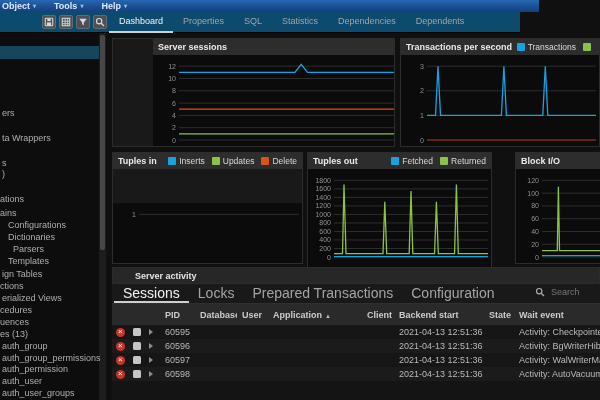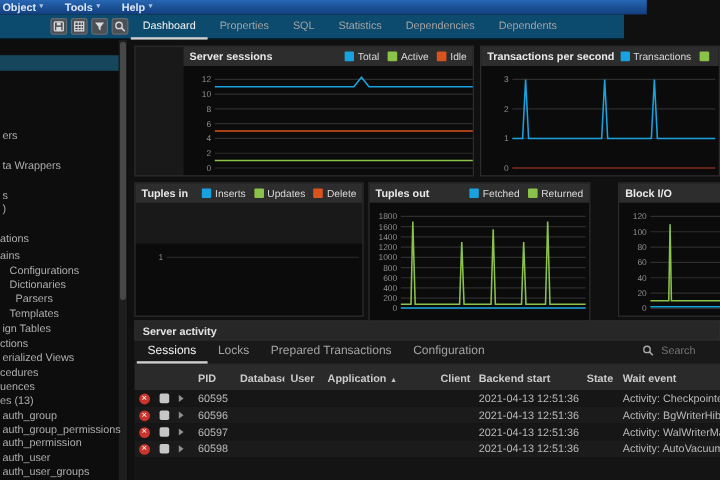--- a/index.html
+++ b/index.html
@@ -162,20 +162,6 @@
   <div class="panel p0">
       <div class="panel-h">
         <span class="panel-title">Server sessions</span>
-        <div class="legend">
-          <span class="legend-item">
-            <span class="swatch" style="background: rgb(24, 163, 224);"></span>
-            <span class="legend-label">Total</span>
-          </span>
-          <span class="legend-item">
-            <span class="swatch" style="background: rgb(139, 195, 74);"></span>
-            <span class="legend-label">Active</span>
-          </span>
-          <span class="legend-item">
-            <span class="swatch" style="background: rgb(217, 83, 30);"></span>
-            <span class="legend-label">Idle</span>
-          </span>
-        </div>
       </div>
       <div class="panel-body">
         <svg class="chart" width="281" height="91">

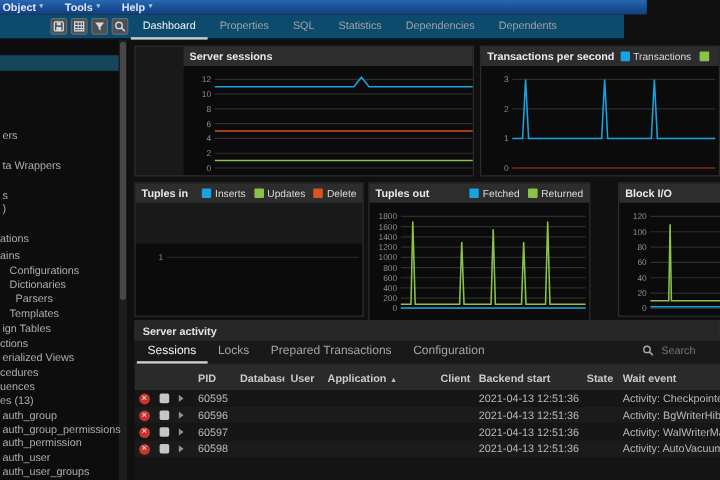--- a/index.html
+++ b/index.html
@@ -48,7 +48,7 @@
 
   
   .activity-bar{position:absolute;left:112px;top:267px;width:488px;height:17px;background:#272727;
-                border:1px solid #2c2c2c;box-sizing:border-box;display:flex;align-items:center;padding-left:6px;}
+                border:1px solid #2c2c2c;box-sizing:border-box;display:flex;align-items:center;padding-left:22px;}
   .activity-title{font-size:9px;font-weight:bold;color:#e4e4e4;}
   .activity-tabs{position:absolute;left:112px;top:284px;width:488px;height:20px;background:#191919;
                  border-bottom:1px solid #303030;box-sizing:border-box;}

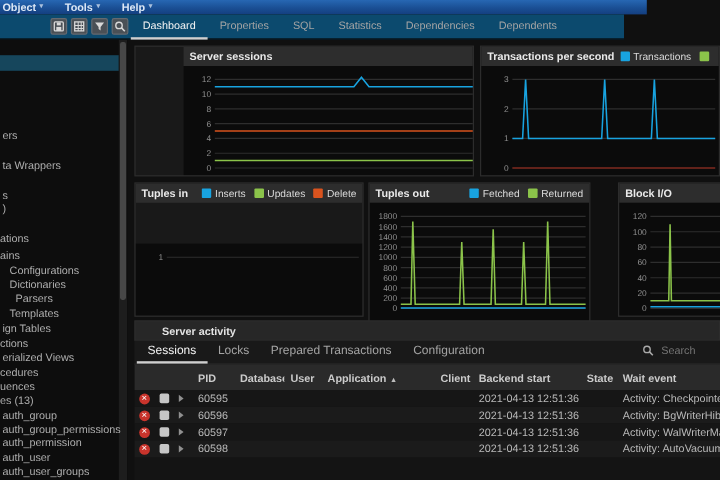--- a/index.html
+++ b/index.html
@@ -53,7 +53,7 @@
   .activity-tabs{position:absolute;left:112px;top:284px;width:488px;height:20px;background:#191919;
                  border-bottom:1px solid #303030;box-sizing:border-box;}
   .activity-tabs .tabs2{position:absolute;left:2px;top:0;height:19px;display:flex;}
-  .tab2{color:#a4a4a4;font-size:10px;line-height:18px;height:19px;padding:0 9px;box-sizing:border-box;white-space:nowrap;}
+  .tab2{color:#a4a4a4;font-size:14px;line-height:18px;height:19px;padding:0 9px;box-sizing:border-box;white-space:nowrap;}
   .tab2.active{color:#f2f2f2;border-bottom:2px solid #cfcfcf;}
   .search{position:absolute;right:3px;top:2px;display:flex;align-items:center;gap:4px;}
   .search input{width:44px;background:transparent;border:none;outline:none;color:#999;font-size:9px;font-family:inherit;}

